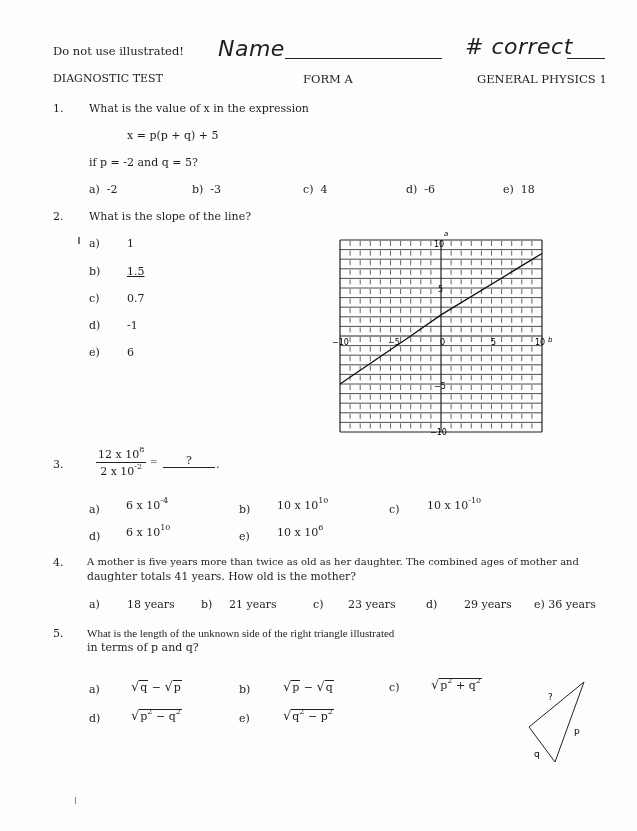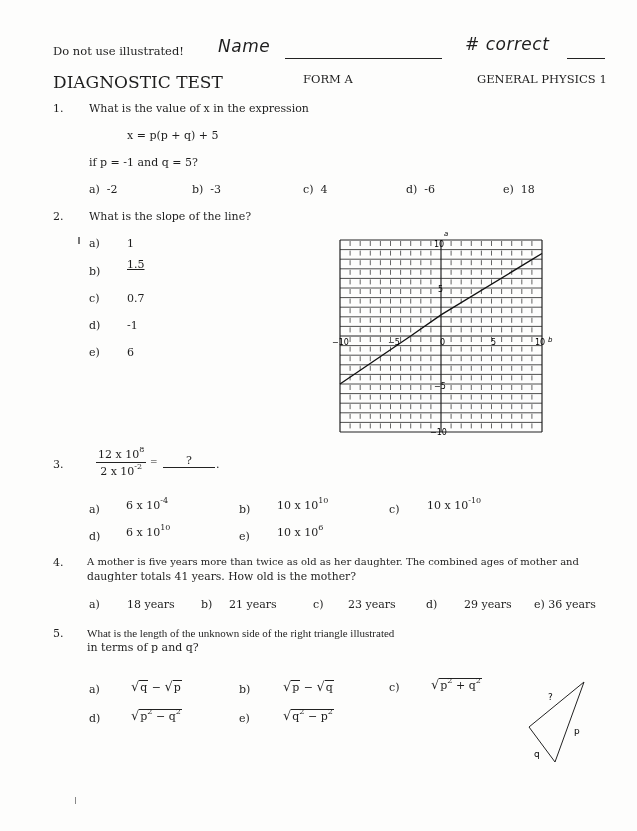--- a/index.html
+++ b/index.html
@@ -8,7 +8,7 @@
     font-family:"DejaVu Serif", "Liberation Serif", serif; color:#1e1e1e; font-size:11px;
   }
   .abs { position:absolute; white-space:nowrap; }
-  .hand { font-family:"DejaVu Sans", sans-serif; font-style:italic; font-size:17px; font-weight:normal; letter-spacing:0.5px; }
+  .hand { font-family:"DejaVu Sans", sans-serif; font-style:italic; font-size:22px; font-weight:normal; letter-spacing:0.5px; }
   .uline { position:absolute; height:0; border-top:1px solid #222; }
   sup { font-size:8px; vertical-align:6px; line-height:0; }
   .frac { position:absolute; text-align:center; }

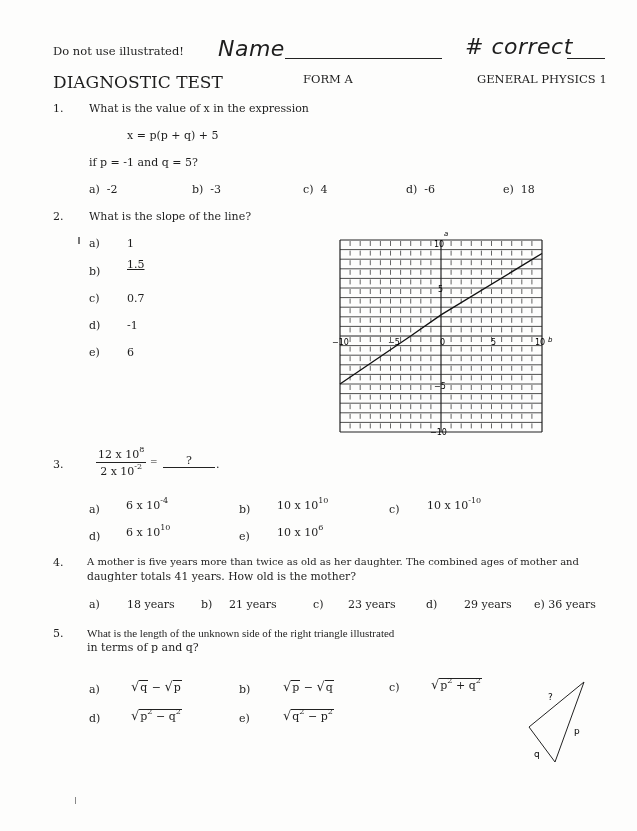--- a/index.html
+++ b/index.html
@@ -28,7 +28,7 @@
 <div class="abs hand" style="left:465px;top:34px;"># correct</div>
 <div class="uline" style="left:567px;top:58px;width:38px;"></div>
 
-<div class="abs" style="left:53px;top:72px;font-size:17px;">DIAGNOSTIC TEST</div>
+<div class="abs" style="left:53px;top:72px;font-size:11px;">DIAGNOSTIC TEST</div>
 <div class="abs" style="left:303px;top:72px;font-size:11.5px;">FORM A</div>
 <div class="abs" style="left:477px;top:72px;font-size:11.5px;">GENERAL PHYSICS 1</div>
 

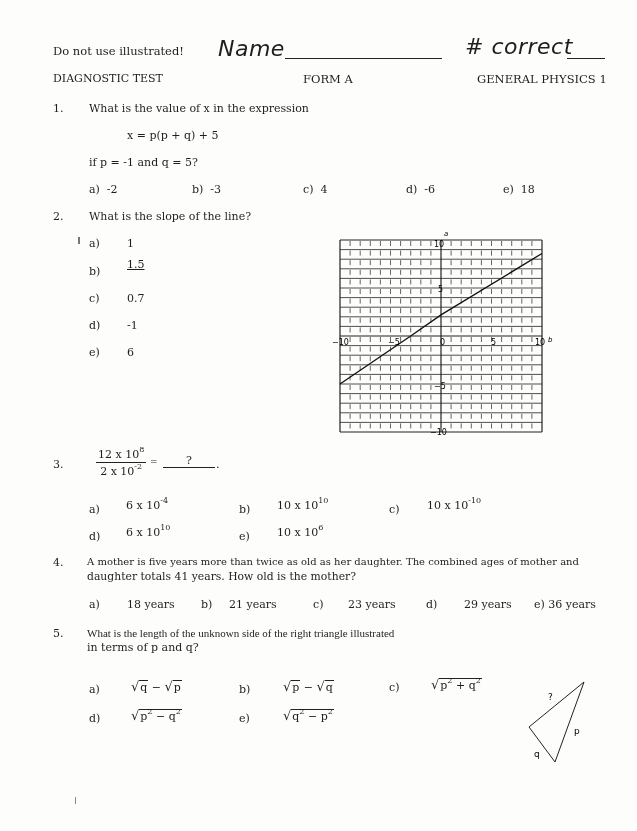--- a/index.html
+++ b/index.html
@@ -36,7 +36,7 @@
   <div class="abs" style="left:53px;top:102px;">1.</div>
   <div class="abs" style="left:89px;top:102px;">What is the value of x in the expression</div>
   <div class="abs" style="left:127px;top:129px;">x = p(p + q) + 5</div>
-  <div class="abs" style="left:89px;top:156px;">if p = -1 and q = 5?</div>
+  <div class="abs" style="left:89px;top:156px;">if p = -2 and q = 5?</div>
   <div class="abs" style="left:89px;top:183px;"><span>a)</span>&nbsp;&nbsp;<span>-2</span></div>
   <div class="abs" style="left:192px;top:183px;"><span>b)</span>&nbsp;&nbsp;<span>-3</span></div>
   <div class="abs" style="left:303px;top:183px;"><span>c)</span>&nbsp;&nbsp;<span>4</span></div>

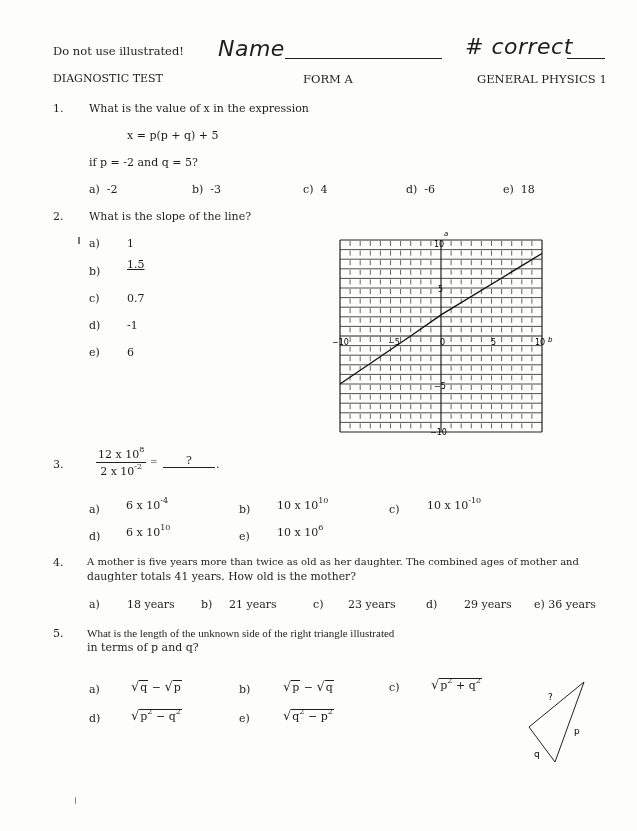--- a/index.html
+++ b/index.html
@@ -51,7 +51,7 @@
   <div class="abs" style="left:89px;top:237px;"><span>a)</span></div>
   <div class="abs" style="left:127px;top:237px;">1</div>
   <div class="abs" style="left:89px;top:265px;"><span>b)</span></div>
-  <div class="abs" style="left:127px;top:258px;text-decoration:underline;">1.5</div>
+  <div class="abs" style="left:127px;top:265px;text-decoration:underline;">1.5</div>
   <div class="abs" style="left:89px;top:292px;"><span>c)</span></div>
   <div class="abs" style="left:127px;top:292px;">0.7</div>
   <div class="abs" style="left:89px;top:319px;"><span>d)</span></div>

